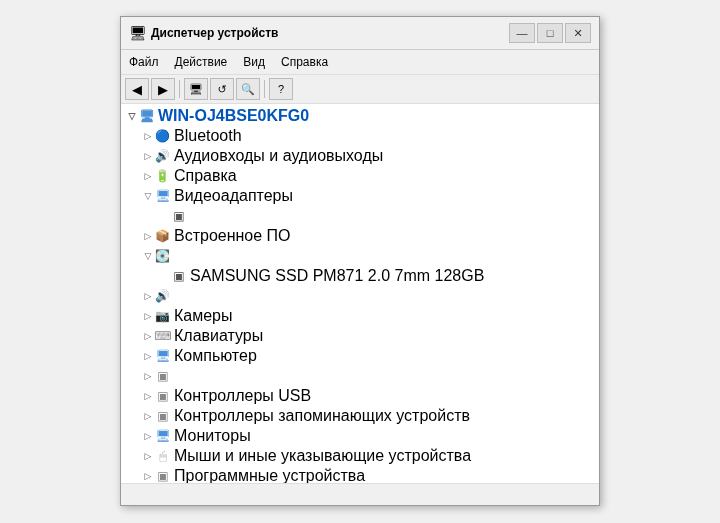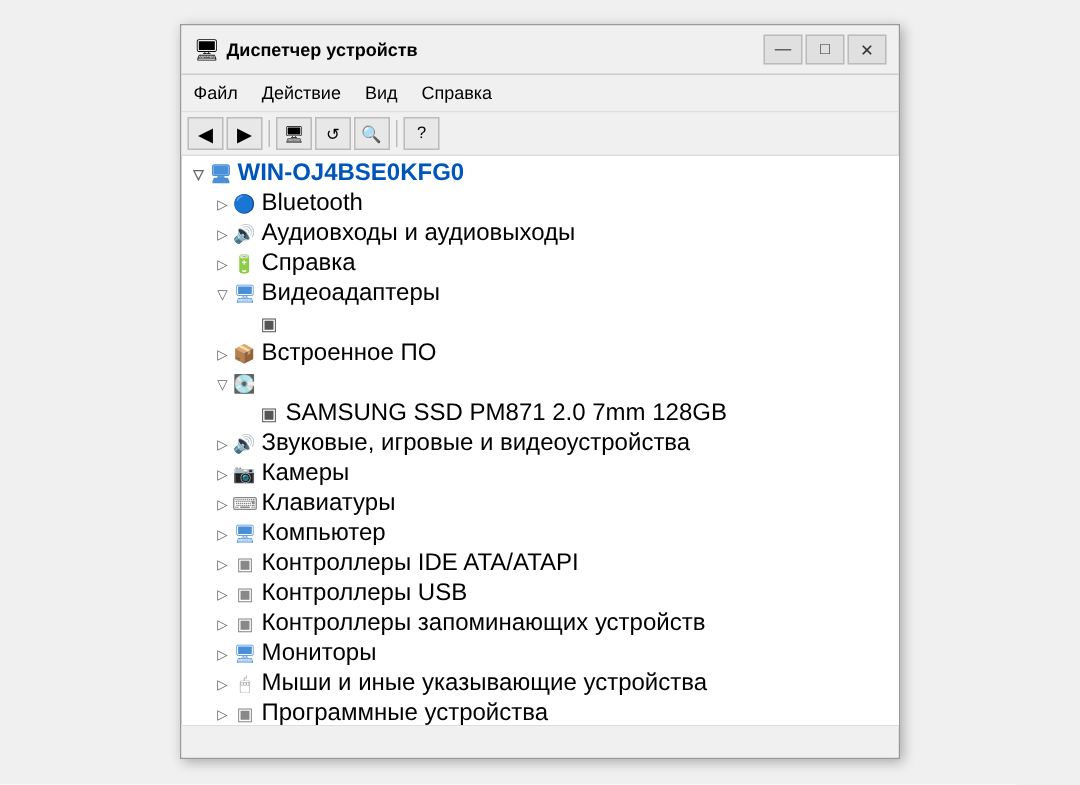--- a/index.html
+++ b/index.html
@@ -257,7 +257,6 @@
         <div class="tree-item" style="padding-left: 20px;">
           <div class="expand-btn">▷</div>
           <div class="item-icon icon-sound">🔊</div>
-          <span class="item-label">Звуковые, игровые и видеоустройства</span>
         </div>
         <div class="tree-item" style="padding-left: 20px;">
           <div class="expand-btn">▷</div>

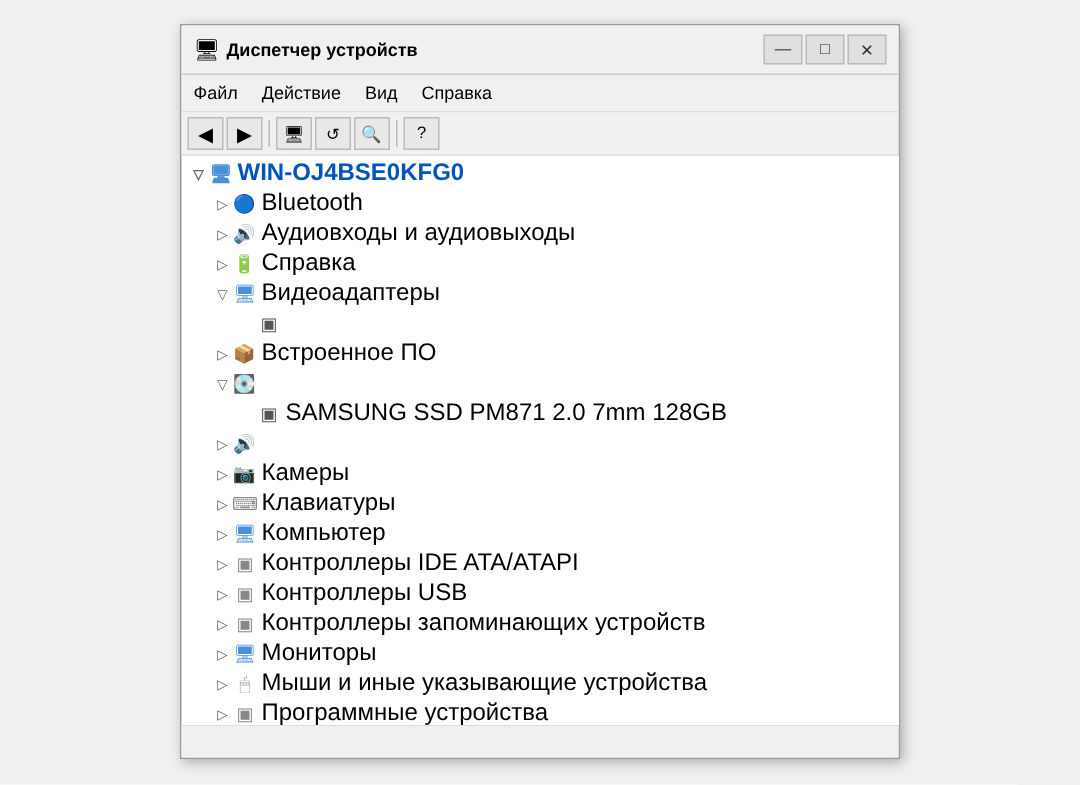--- a/index.html
+++ b/index.html
@@ -276,7 +276,6 @@
         <div class="tree-item" style="padding-left: 20px;">
           <div class="expand-btn">▷</div>
           <div class="item-icon icon-ide">▣</div>
-          <span class="item-label">Контроллеры IDE ATA/ATAPI</span>
         </div>
         <div class="tree-item" style="padding-left: 20px;">
           <div class="expand-btn">▷</div>

